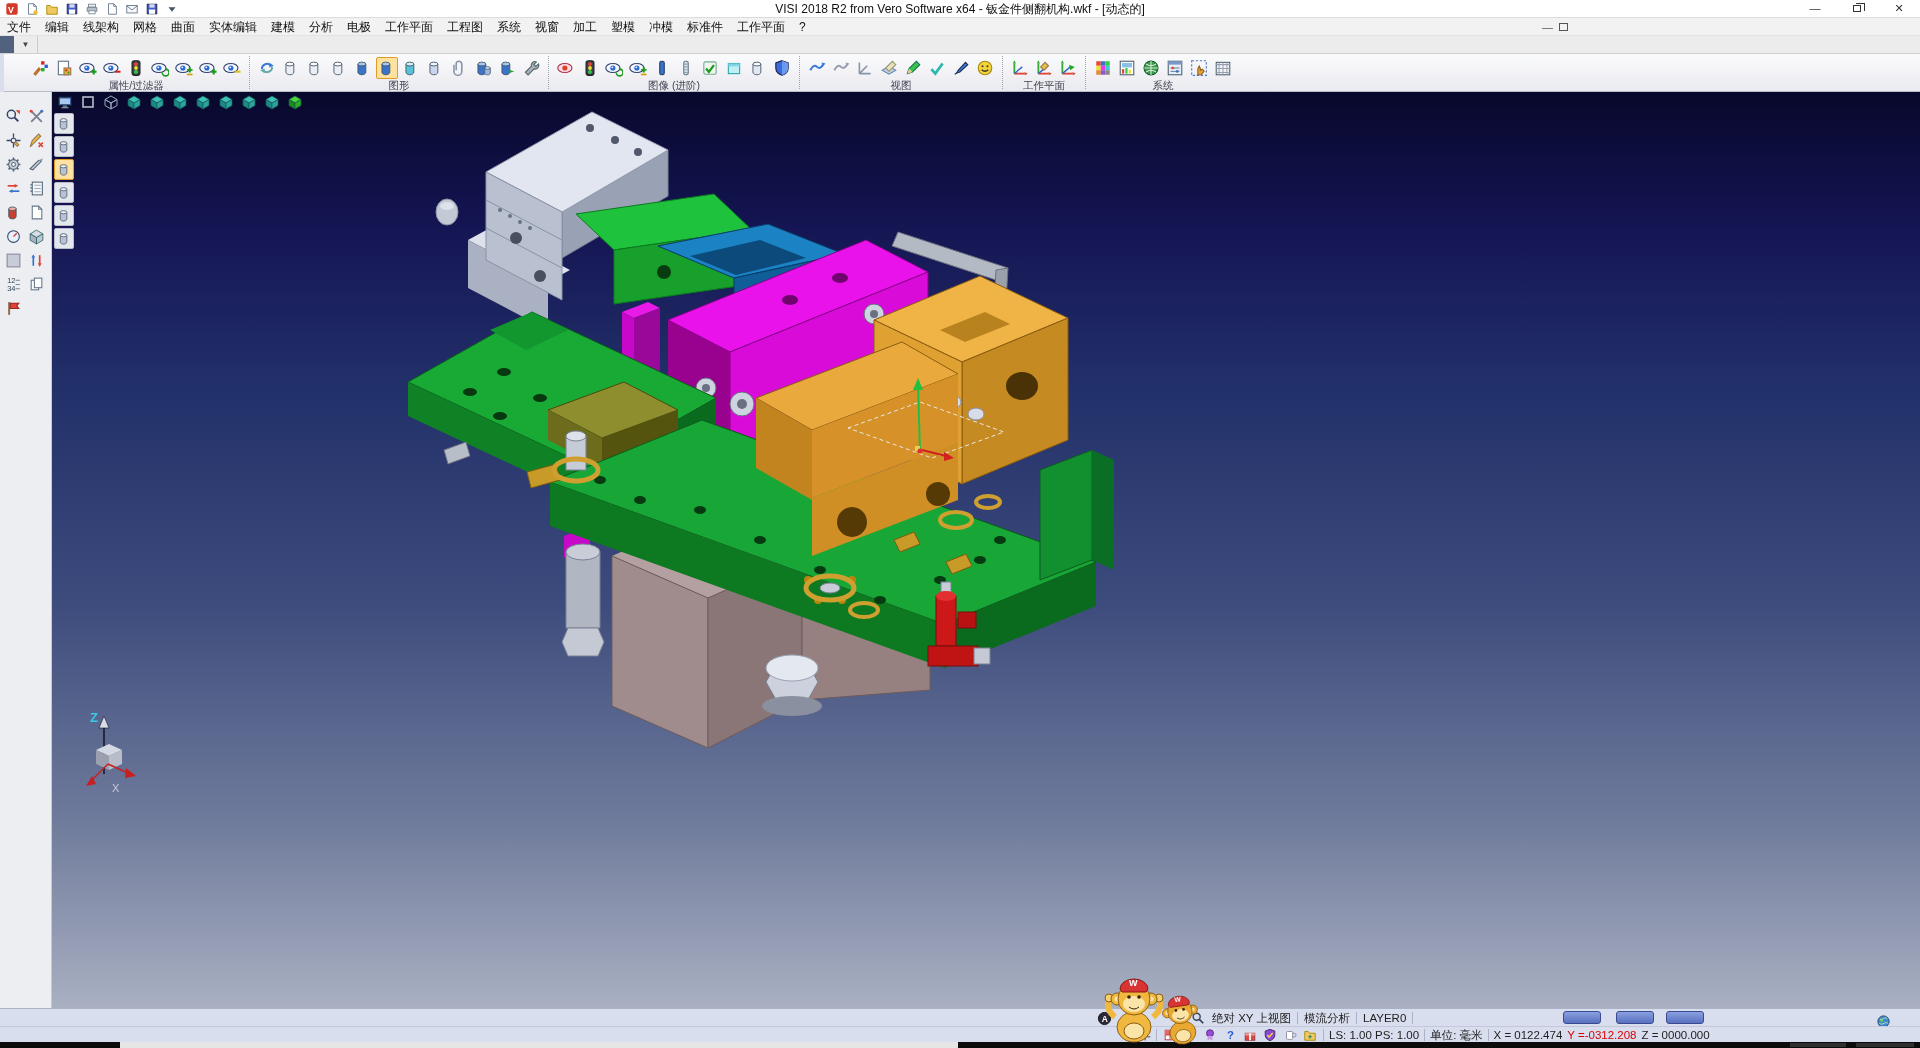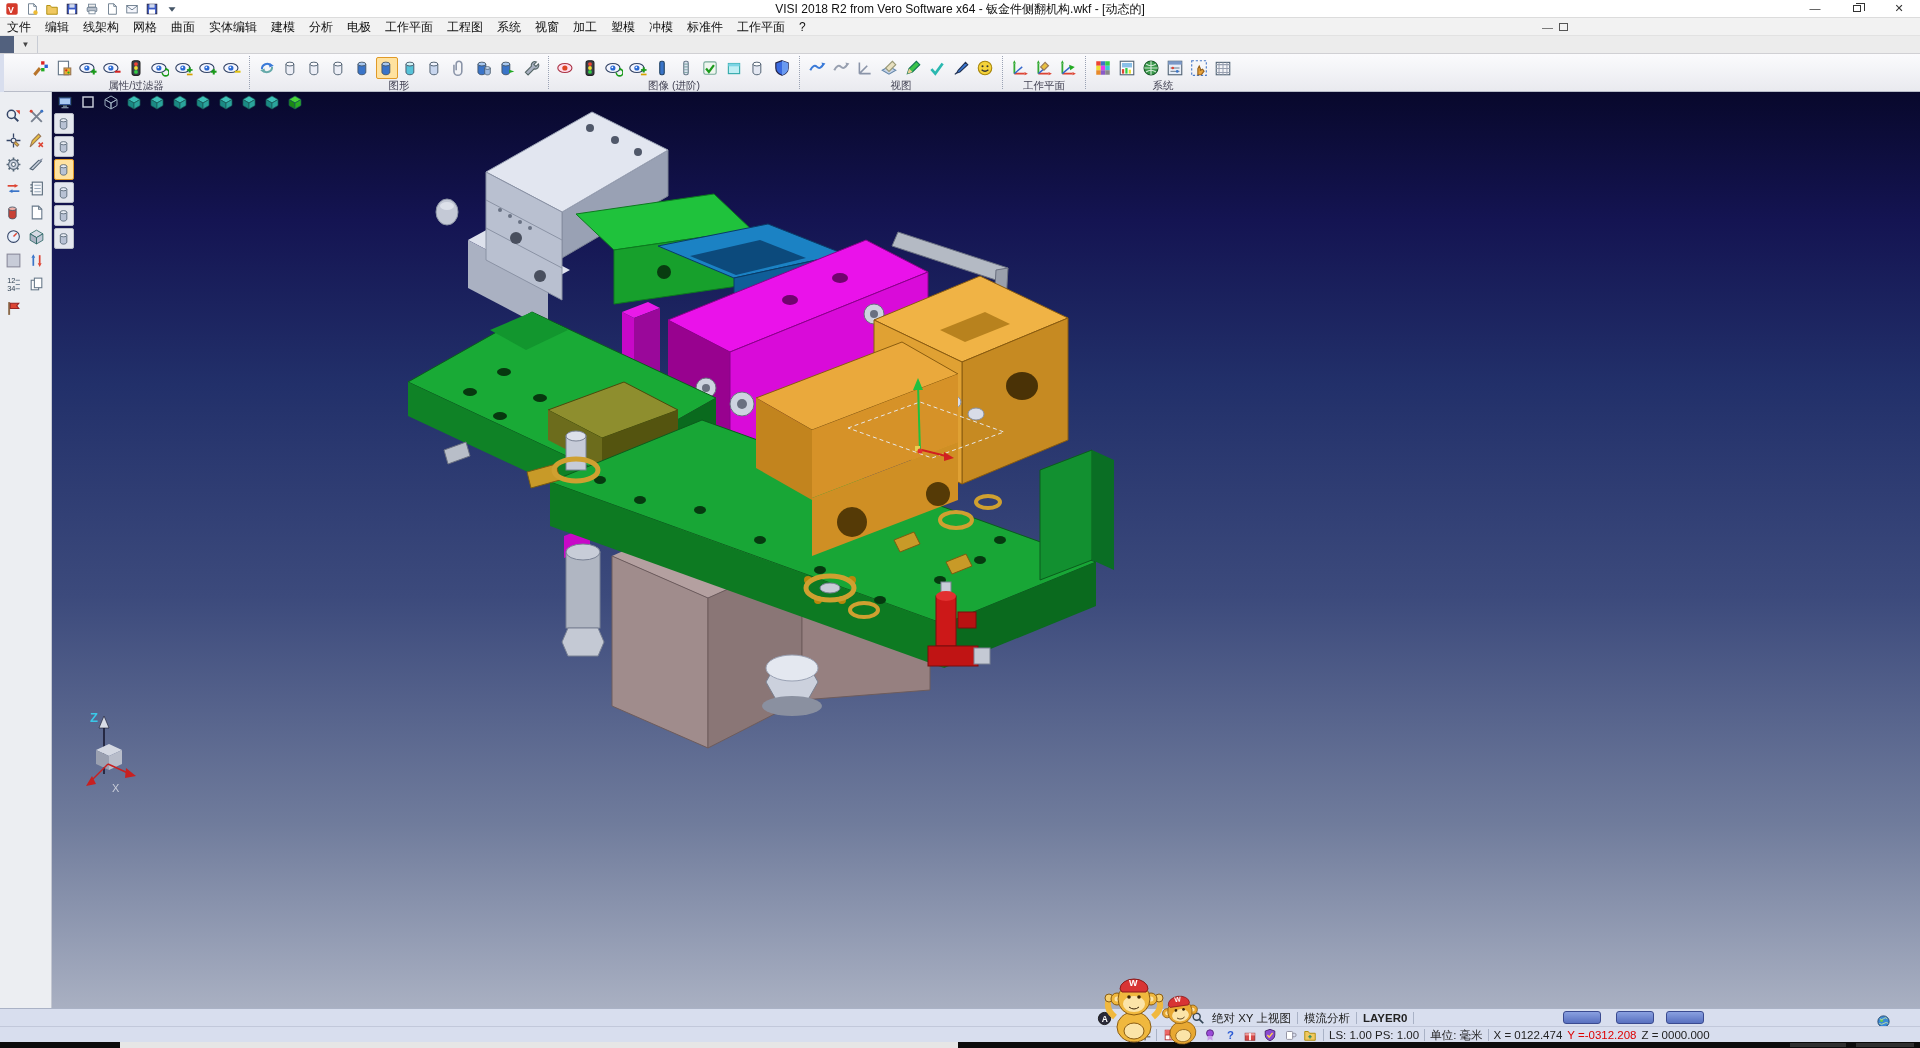--- a/index.html
+++ b/index.html
@@ -65,7 +65,7 @@
     border-top:1px solid #c2c8da;font-size:11.5px;color:#222;}
   .s2row{position:absolute;left:1128px;top:0;height:16px;display:flex;align-items:center;gap:5px;white-space:nowrap;}
   .coord-y{color:var(--accent-red);}
-  .bold{font-weight:bold;}
+  .bold{font-weight:normal;}
   
   .taskbar{position:absolute;left:0;top:1042px;width:1920px;height:6px;background:#0c0c0c;}
   .taskbar .lite{position:absolute;left:120px;top:0;width:838px;height:6px;background:#e6e6e6;}

